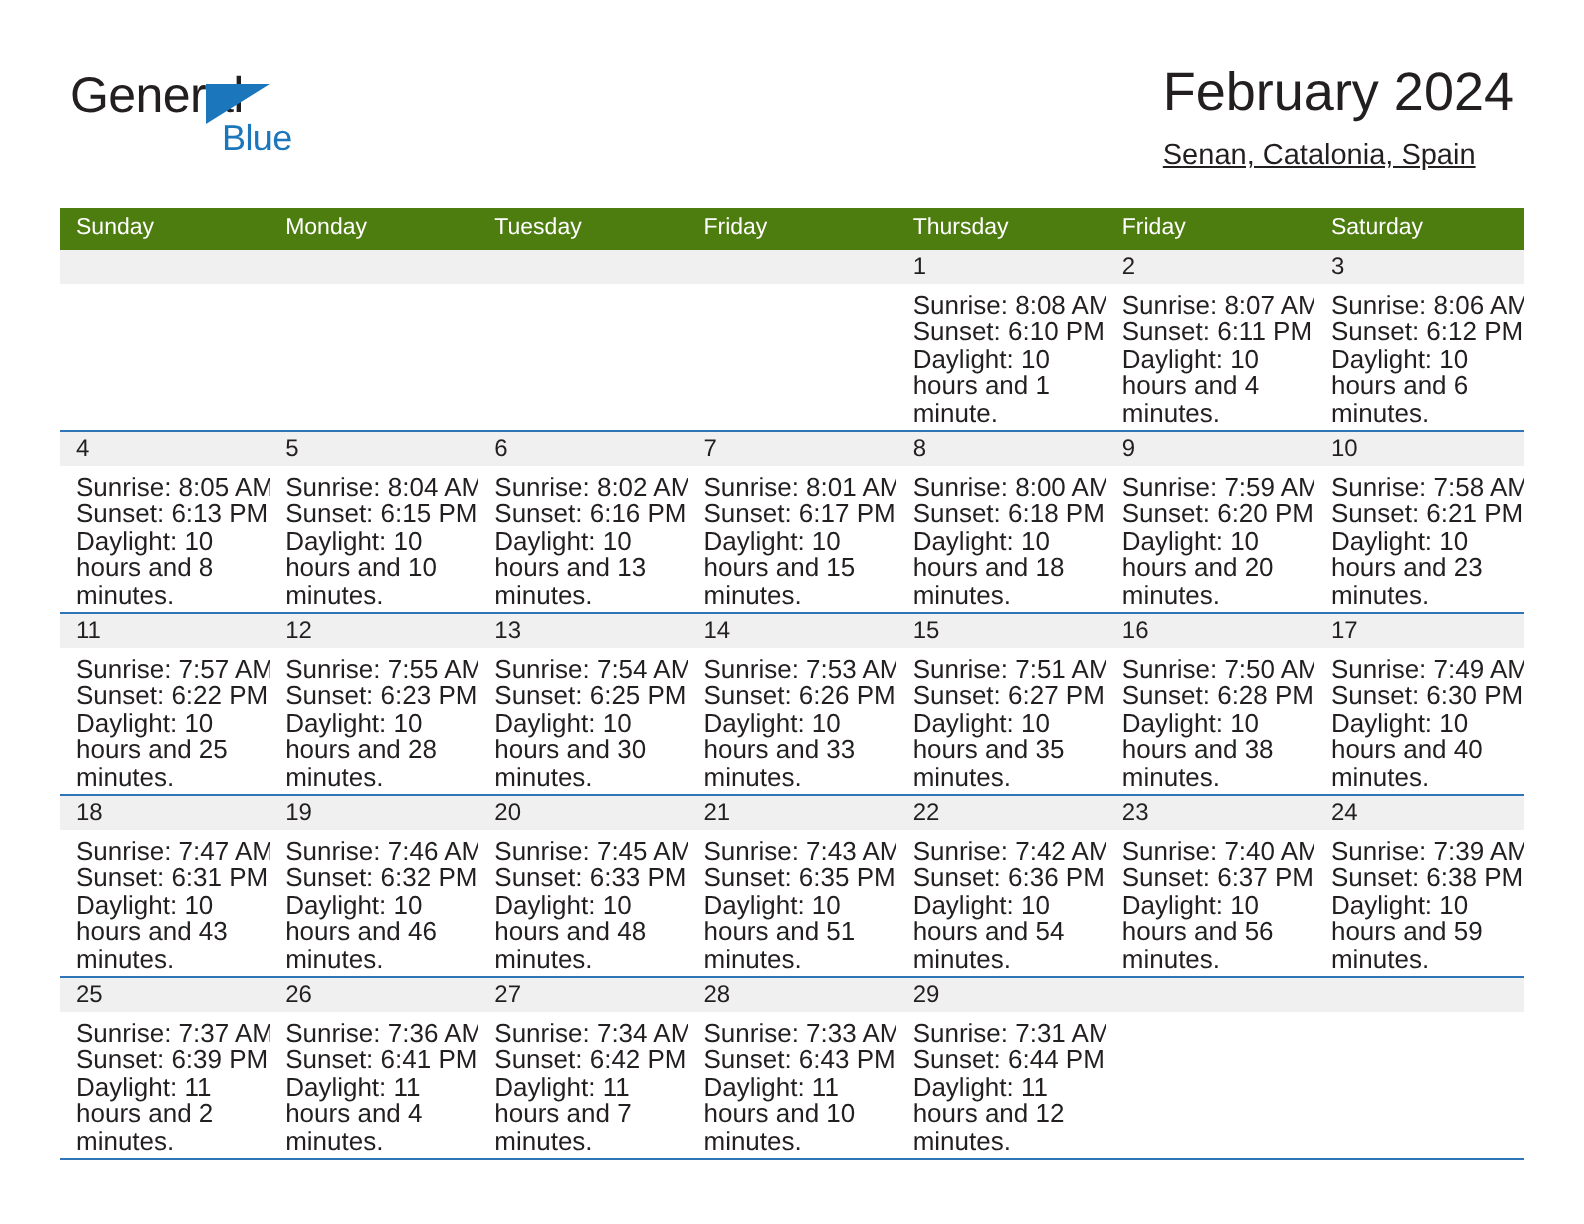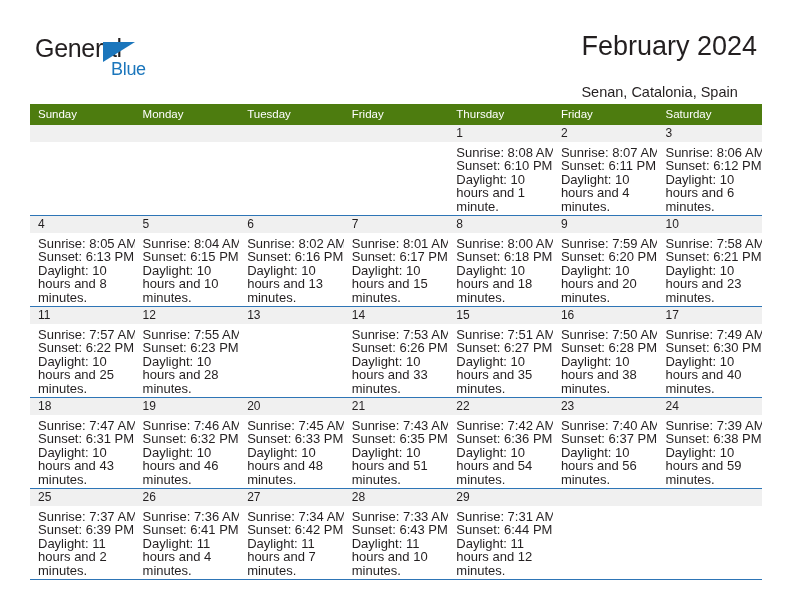--- a/index.html
+++ b/index.html
@@ -80,8 +80,9 @@
     font-size: 14.5px;
     color: #231f20;
     line-height: 20px;
-    margin-top: 20px;
+    margin-top: 6px;
     white-space: nowrap;
+    text-decoration: underline;
   }
 
   

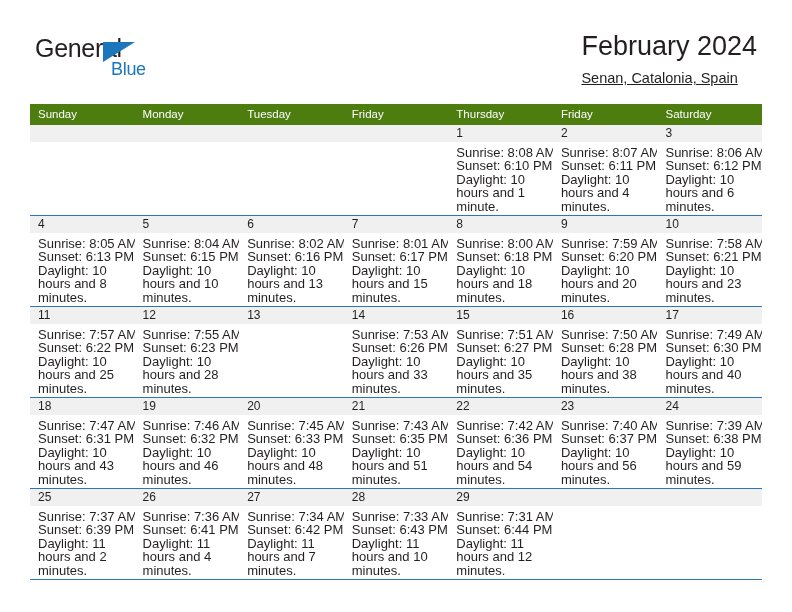--- a/index.html
+++ b/index.html
@@ -306,6 +306,11 @@
           <div class="day-cell">
             <div class="day-band"></div>
             <div class="day-num">13</div>
+            <div class="day-info">
+              <div>Sunrise: 7:54 AM</div>
+              <div>Sunset: 6:25 PM</div>
+              <div class="wrap">Daylight: 10 hours and 30 minutes.</div>
+            </div>
           </div>
           <div class="day-cell">
             <div class="day-band"></div>

